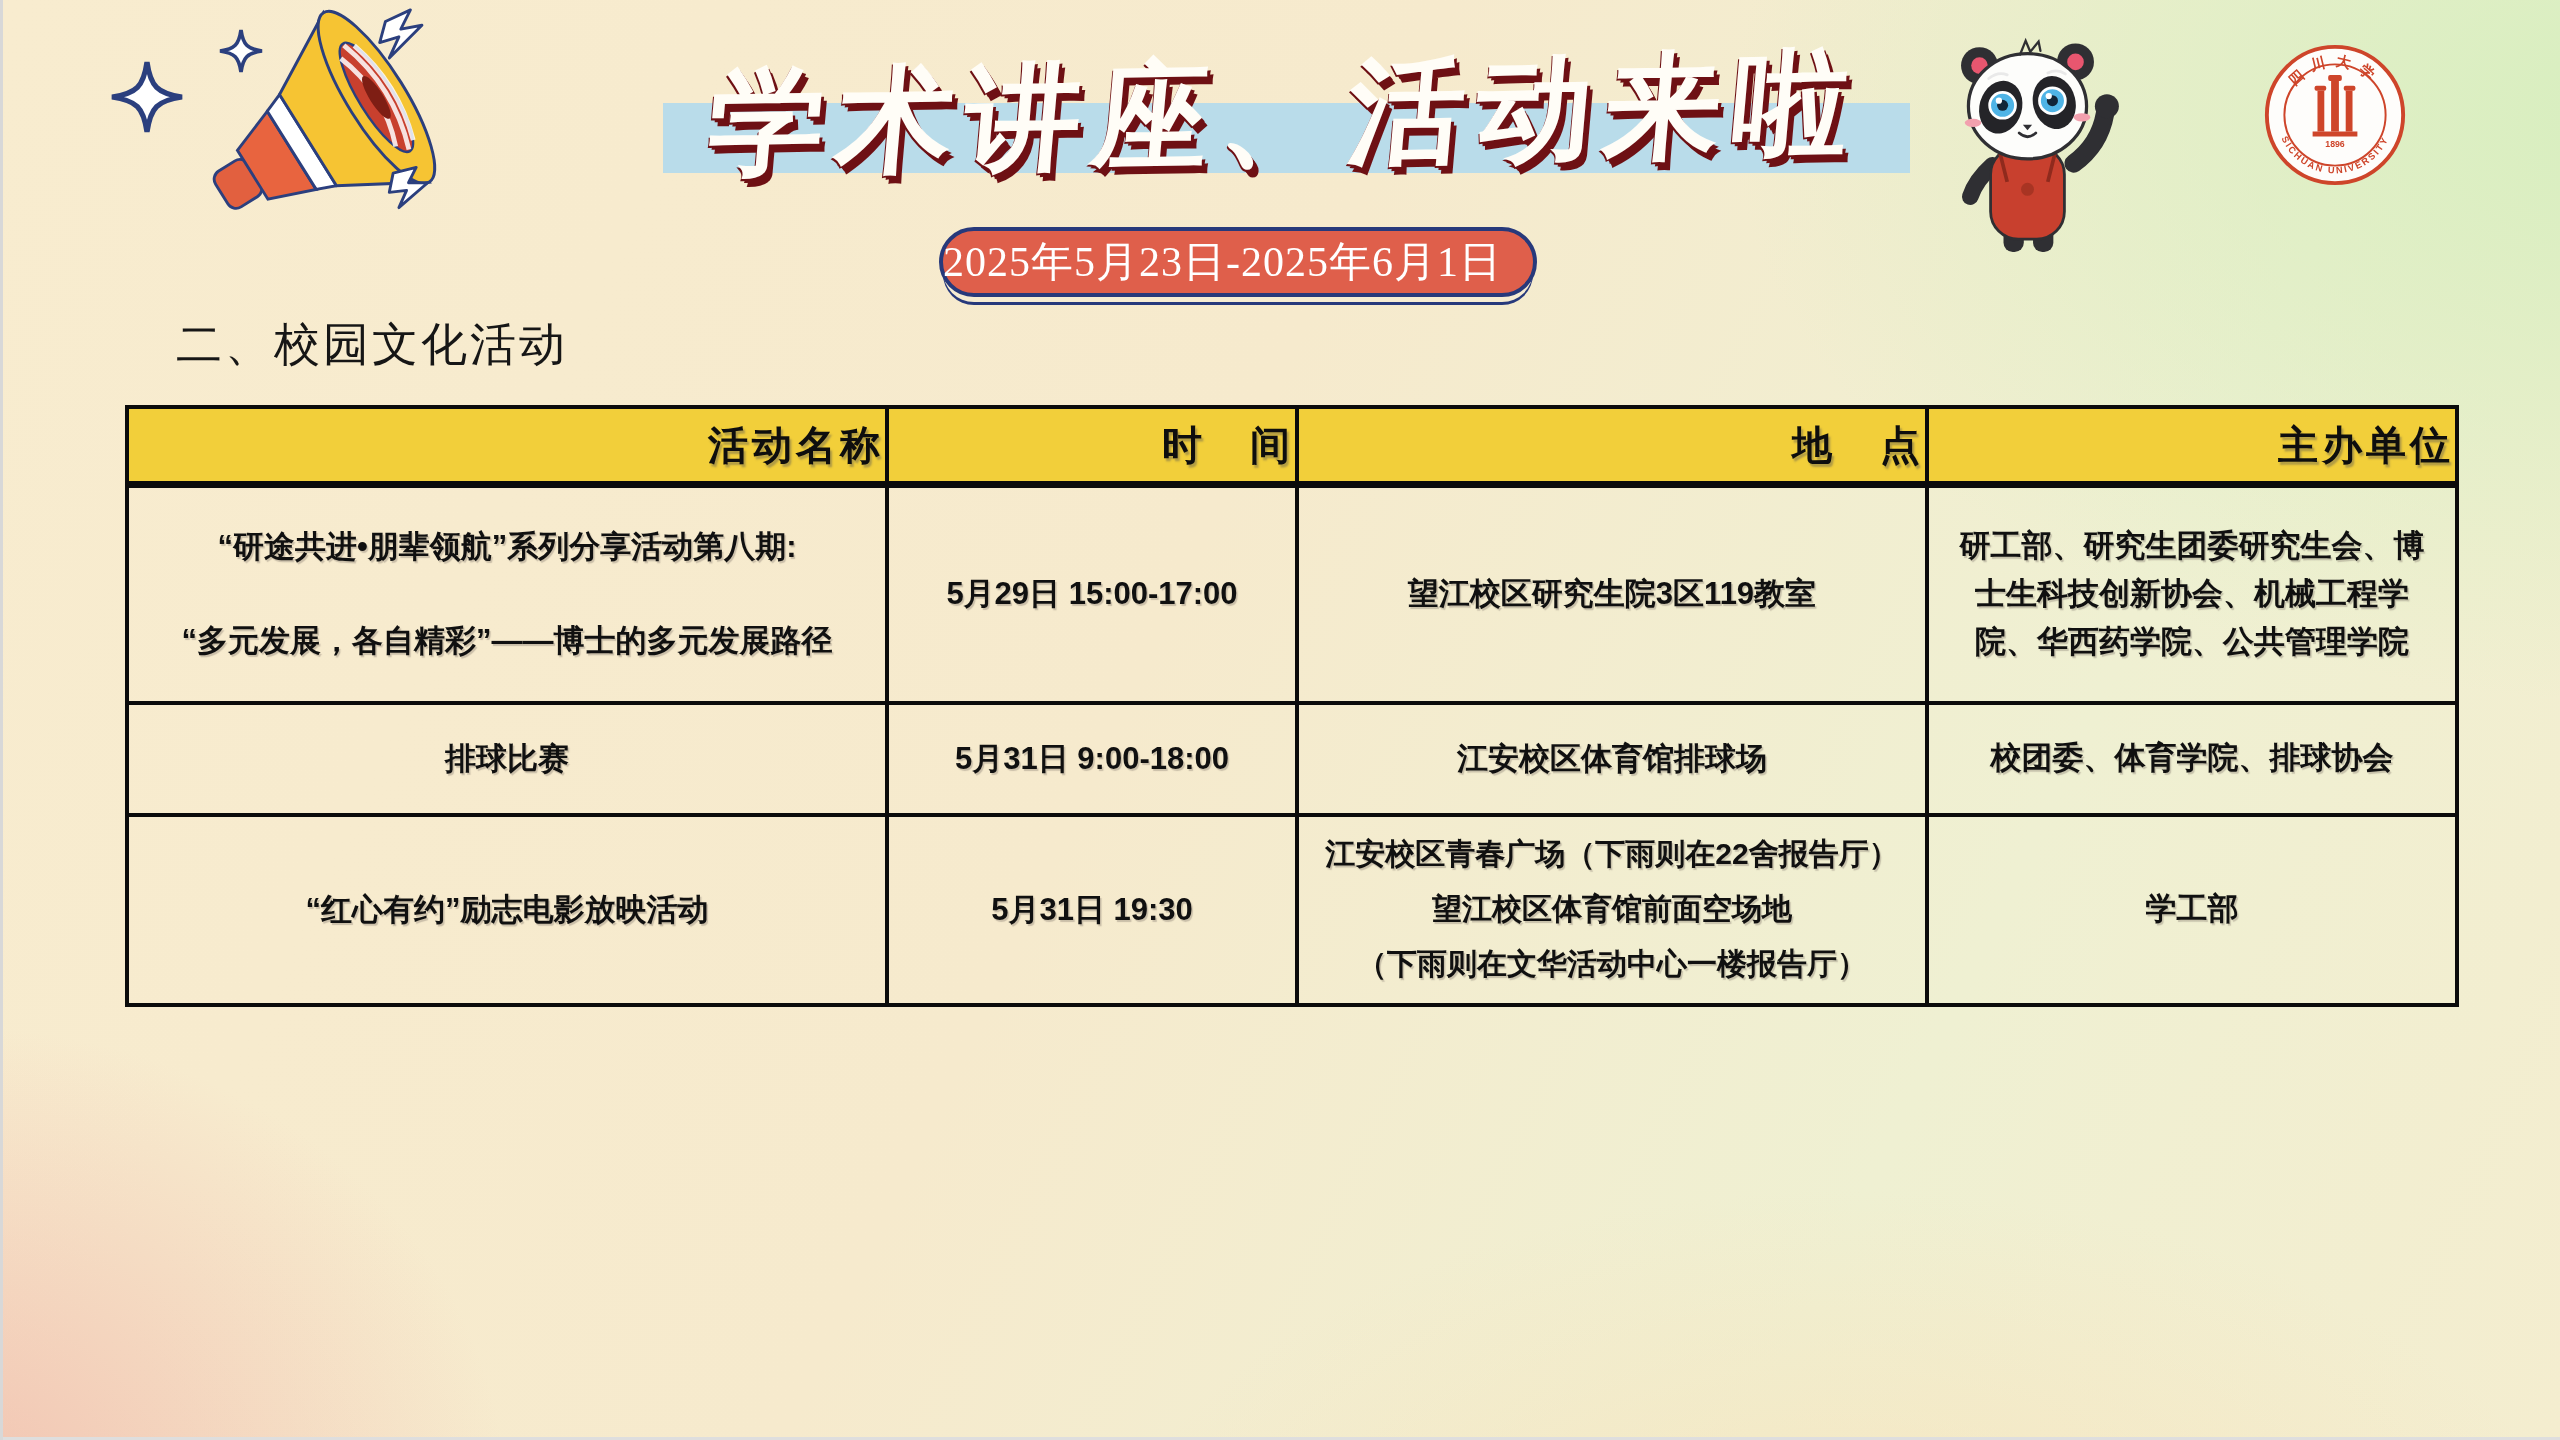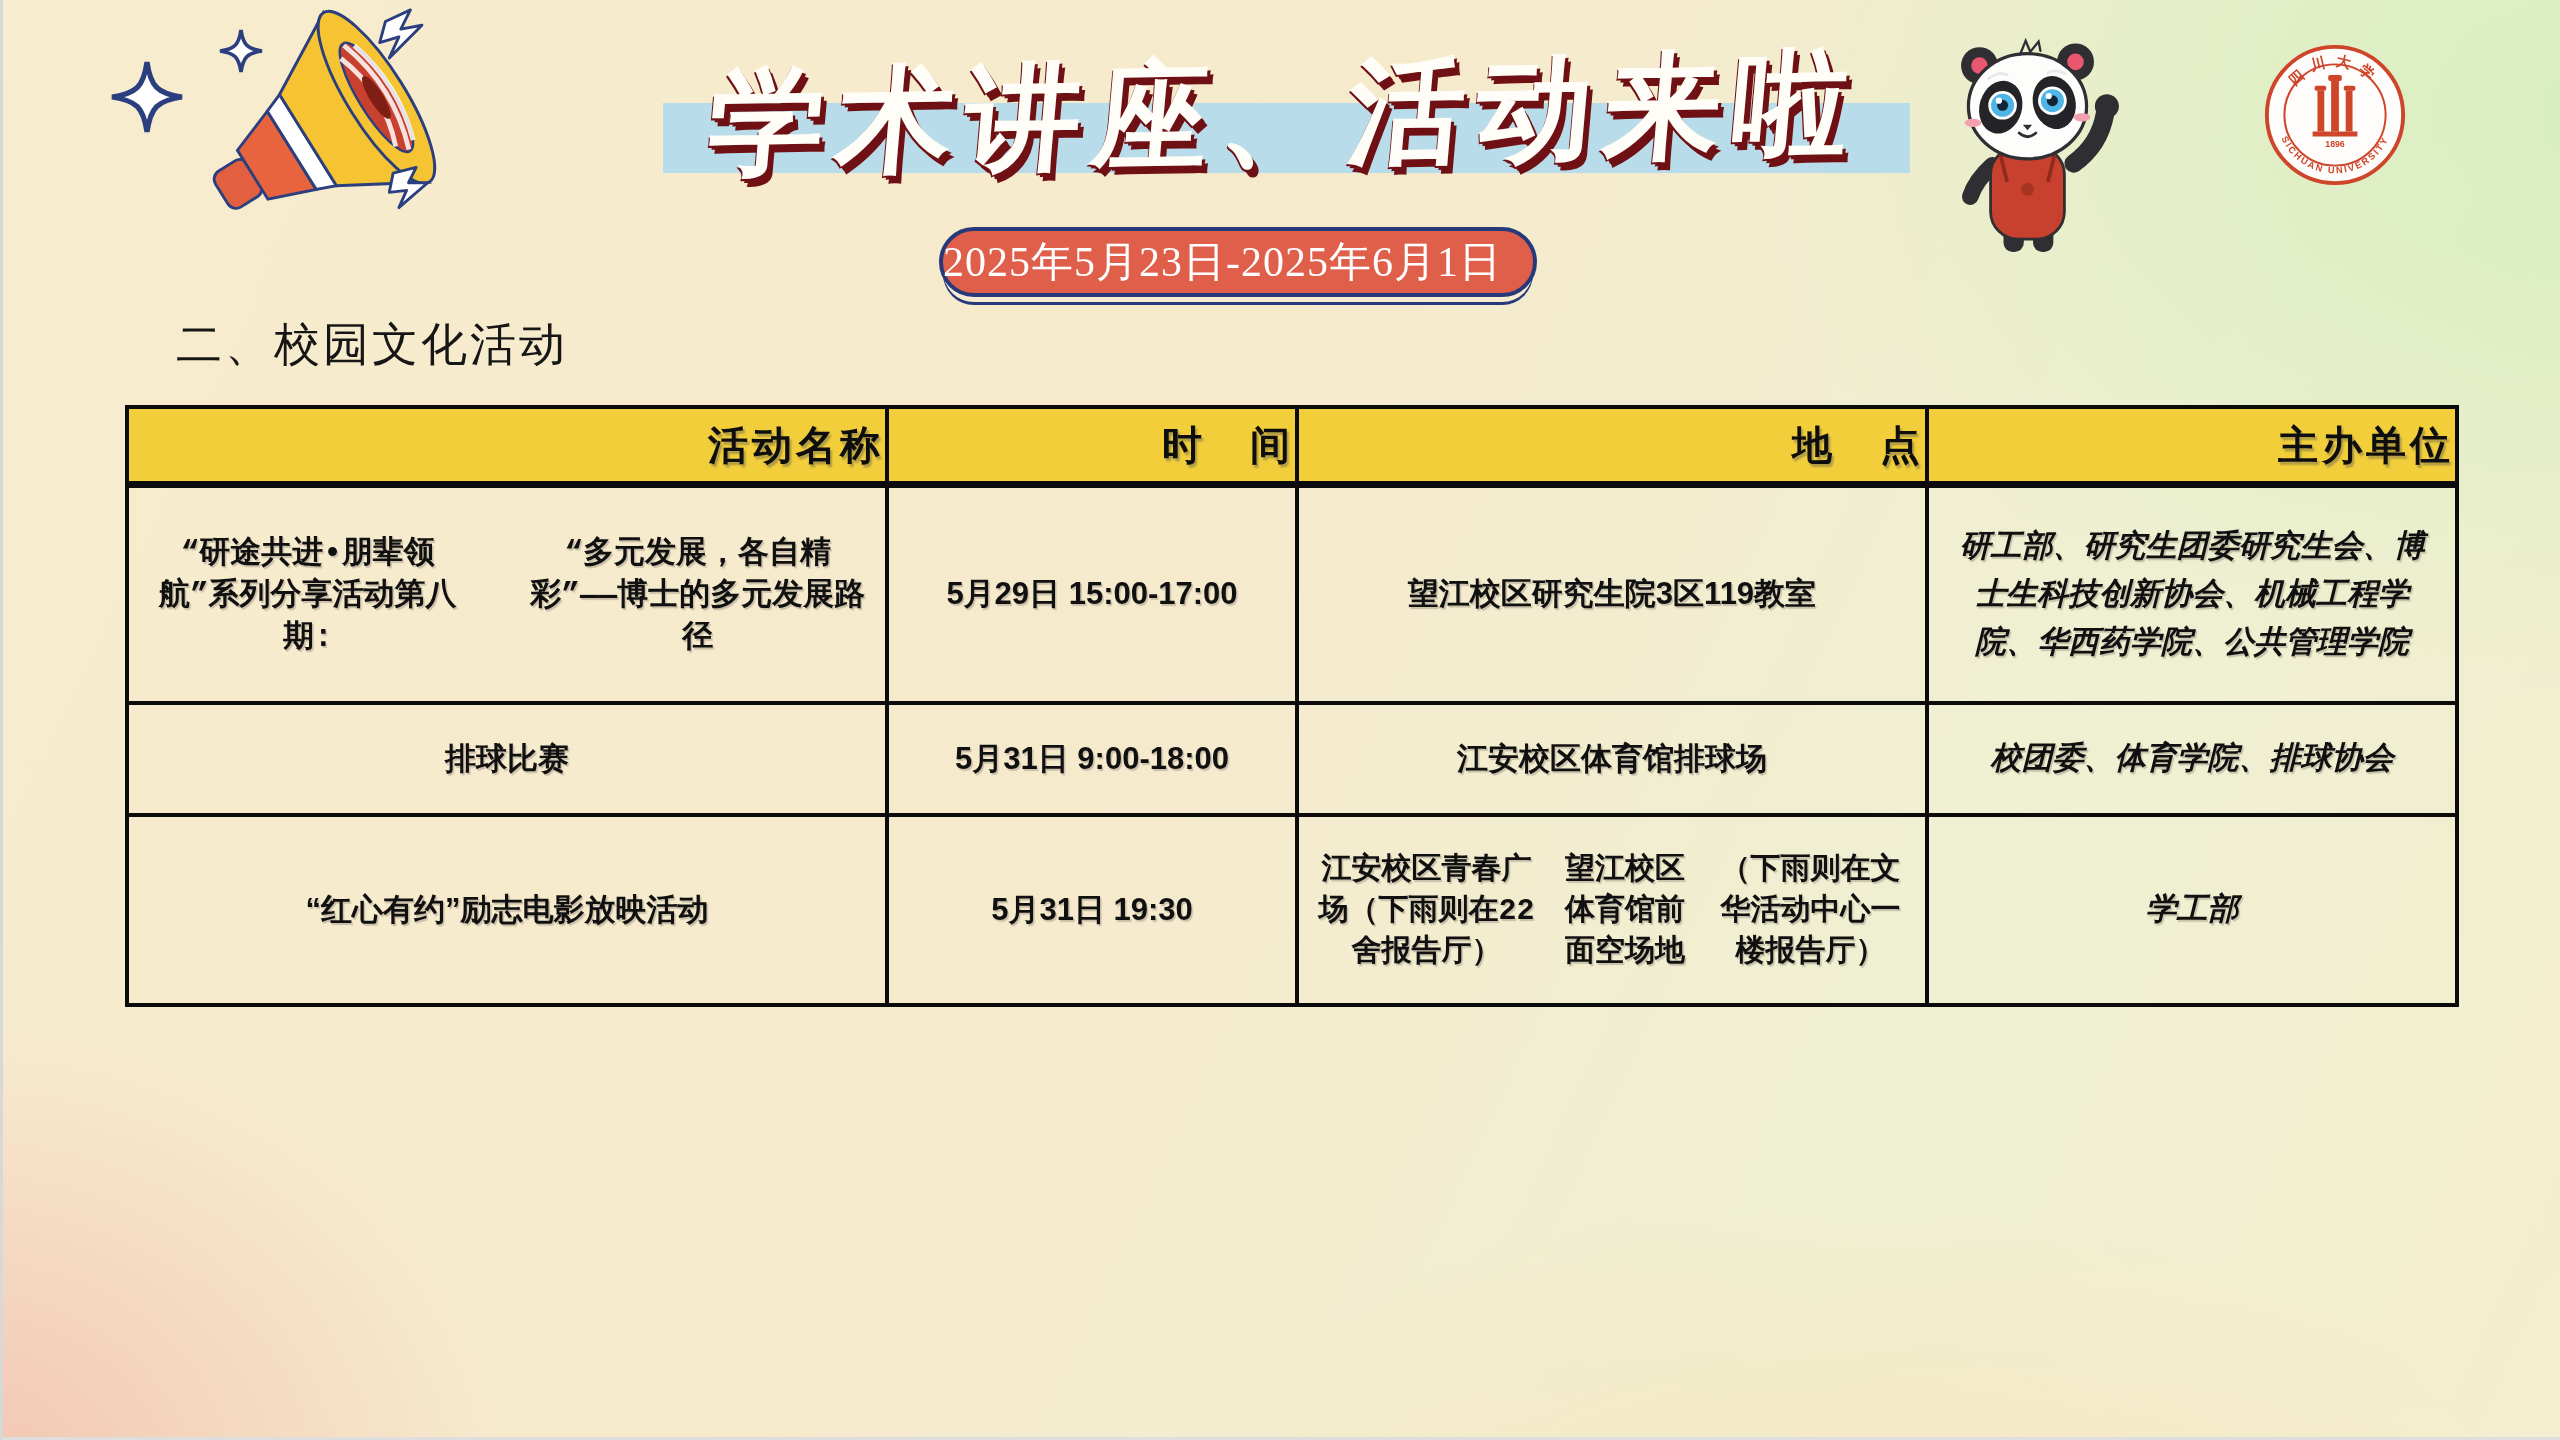--- a/index.html
+++ b/index.html
@@ -43,7 +43,7 @@
   }
   .act-table td.org{padding:6px 20px;line-height:1.55;font-style:italic;}
   tr.r0{height:218px} tr.r1{height:192px} tr.r2{height:112px} tr.r3{height:112px} tr.r4{height:190px}
-  .lines{display:flex;flex-direction:row;justify-content:center;font-family:Liberation Mono, monospace;}
+  .lines{display:flex;flex-direction:column;justify-content:center;}
   .gap-lg{gap:52px;} .gap-md{gap:14px;}
   .loc-sm span{font-size:30px;}
   .art{position:absolute;overflow:visible;}

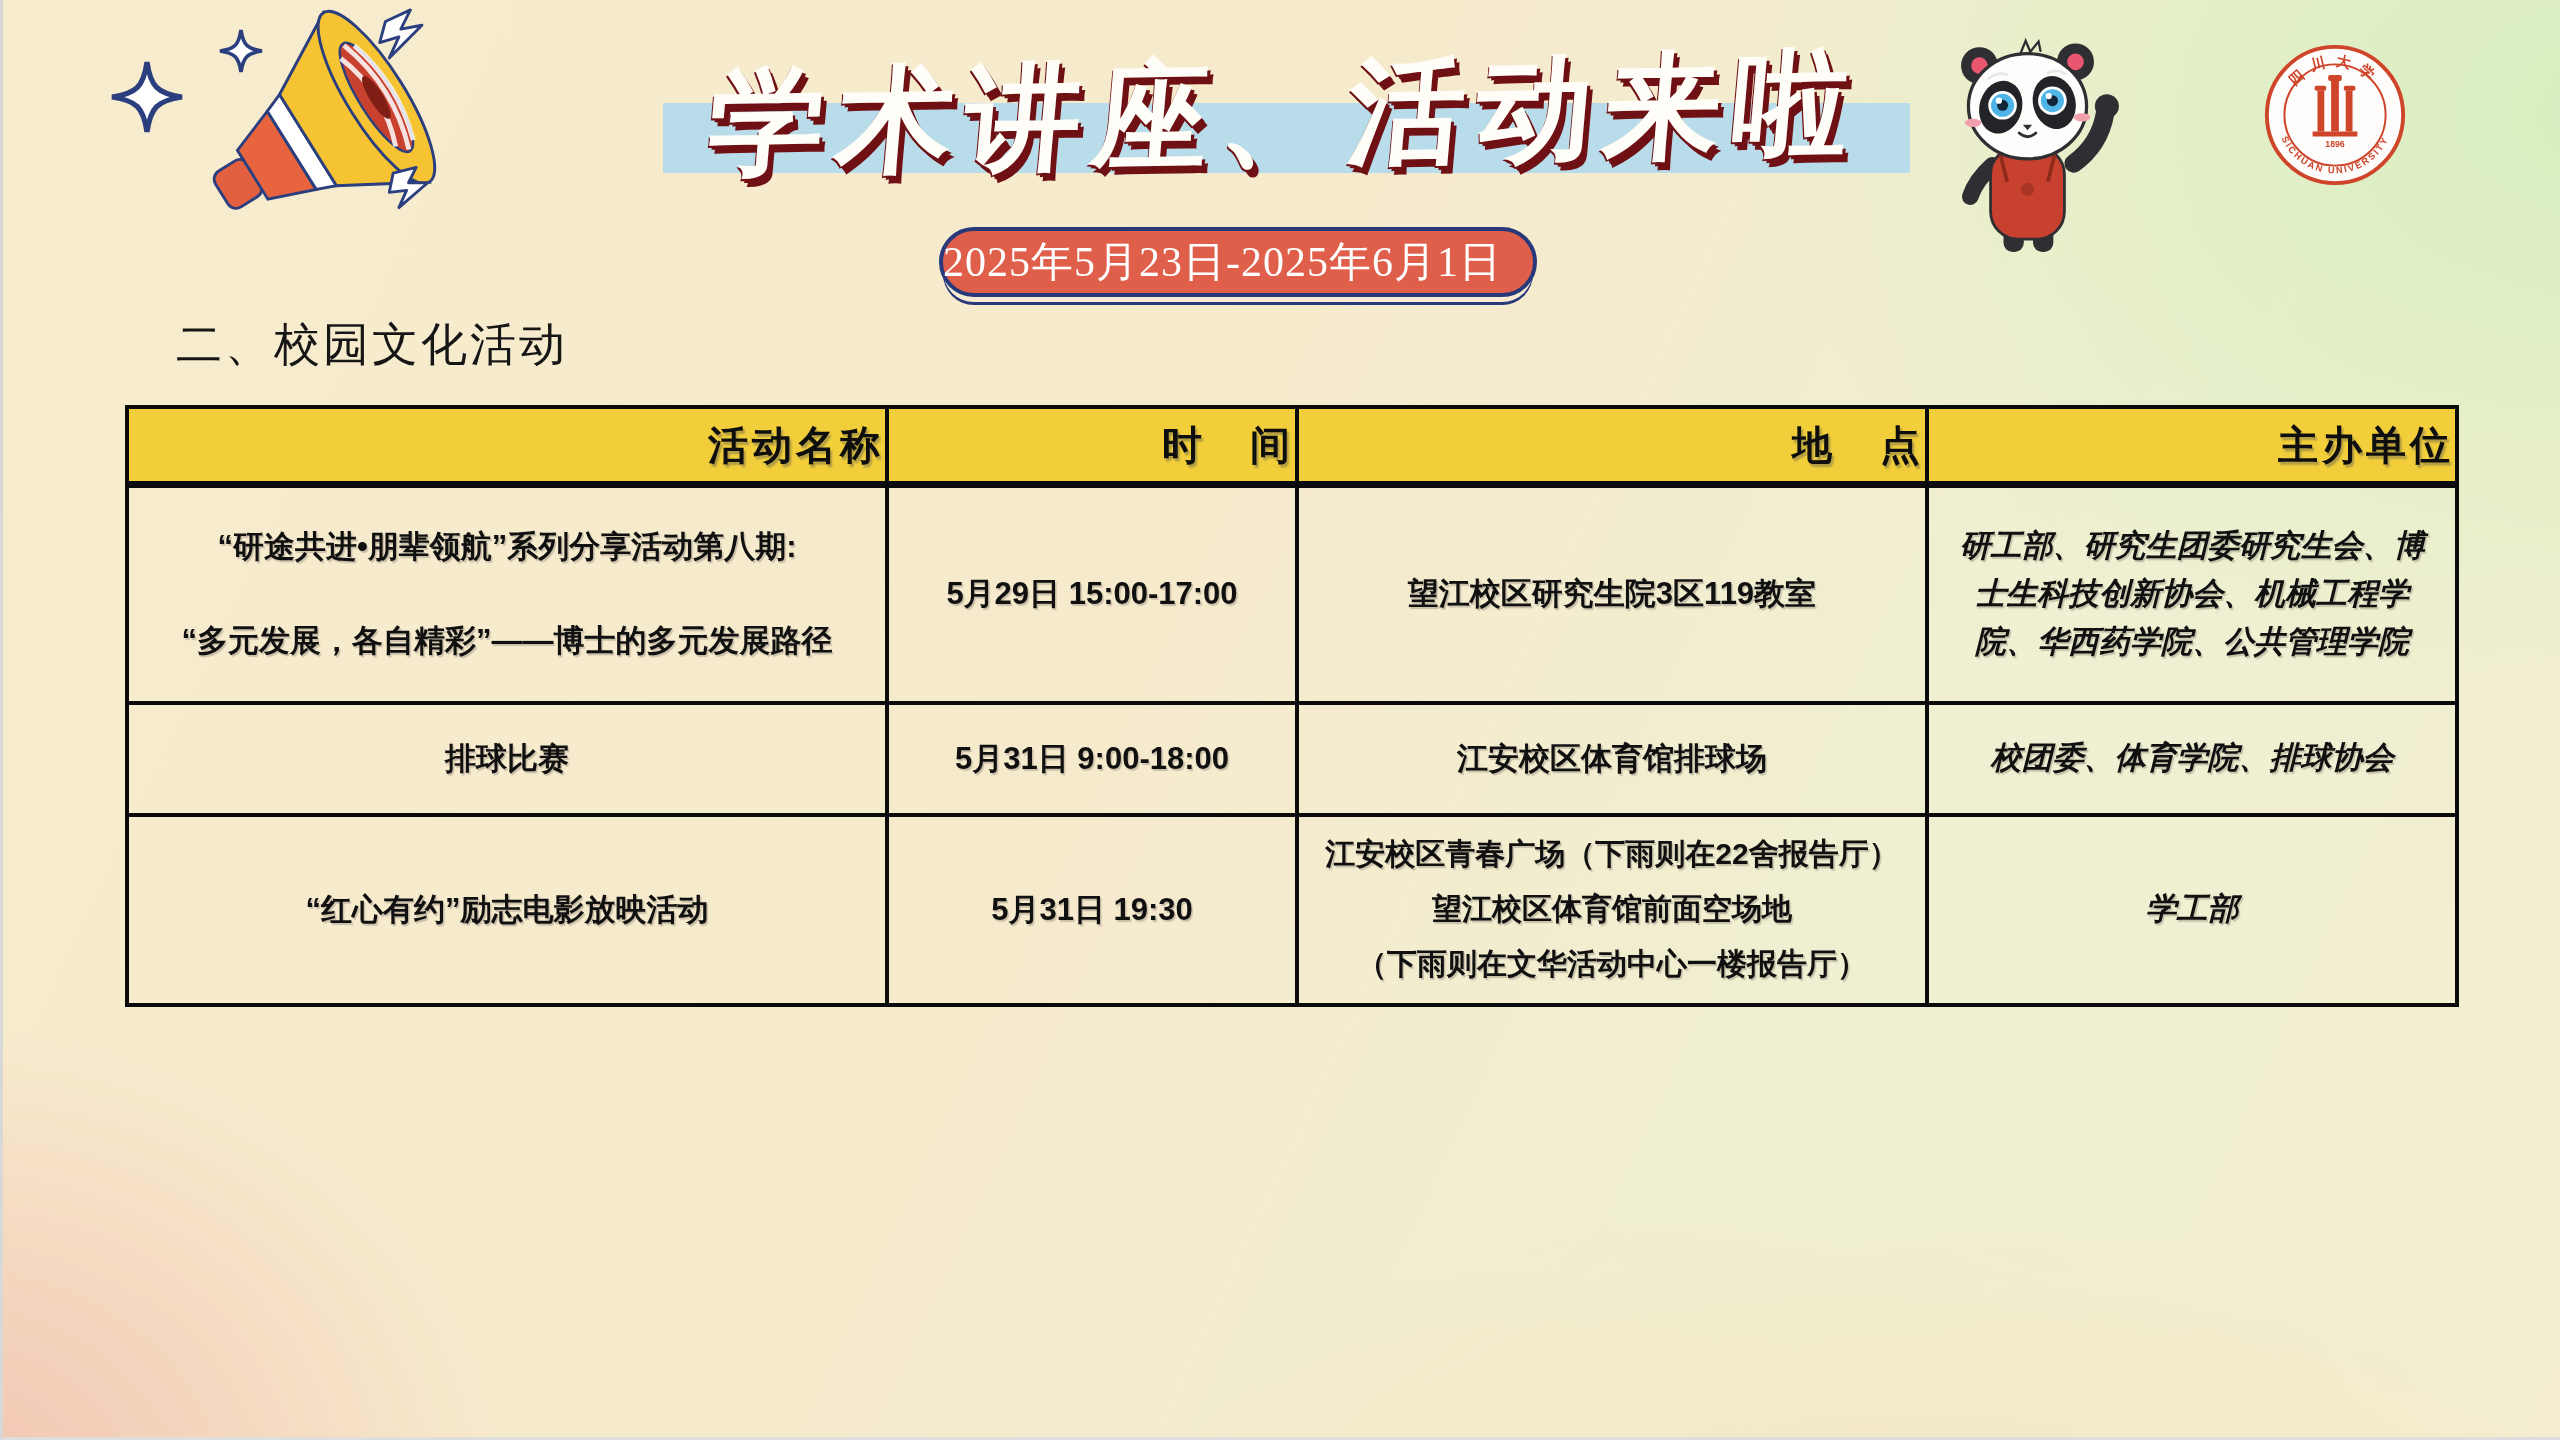--- a/index.html
+++ b/index.html
@@ -41,7 +41,7 @@
     text-align:center;vertical-align:middle;padding:6px 14px;
     text-shadow:1.5px 2px 1px rgba(120,110,100,0.35);
   }
-  .act-table td.org{padding:6px 20px;line-height:1.55;font-style:italic;}
+  .act-table td.org{padding:6px 20px;line-height:1.55;}
   tr.r0{height:218px} tr.r1{height:192px} tr.r2{height:112px} tr.r3{height:112px} tr.r4{height:190px}
   .lines{display:flex;flex-direction:column;justify-content:center;}
   .gap-lg{gap:52px;} .gap-md{gap:14px;}

